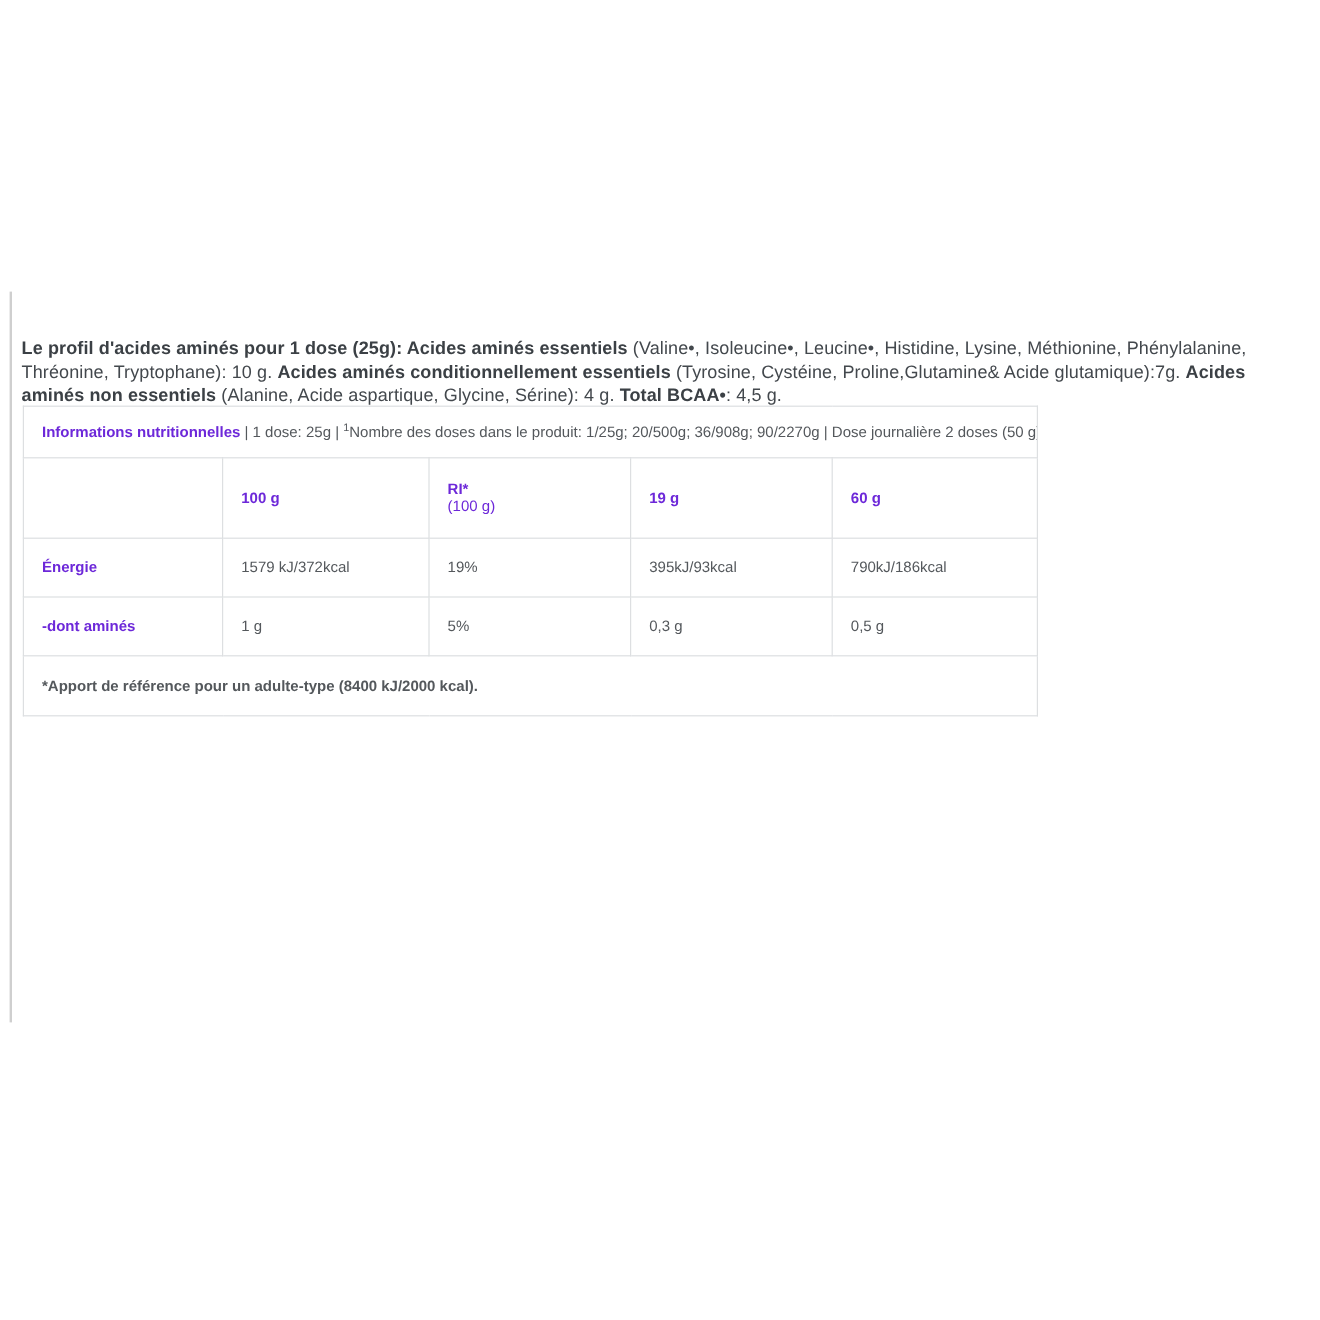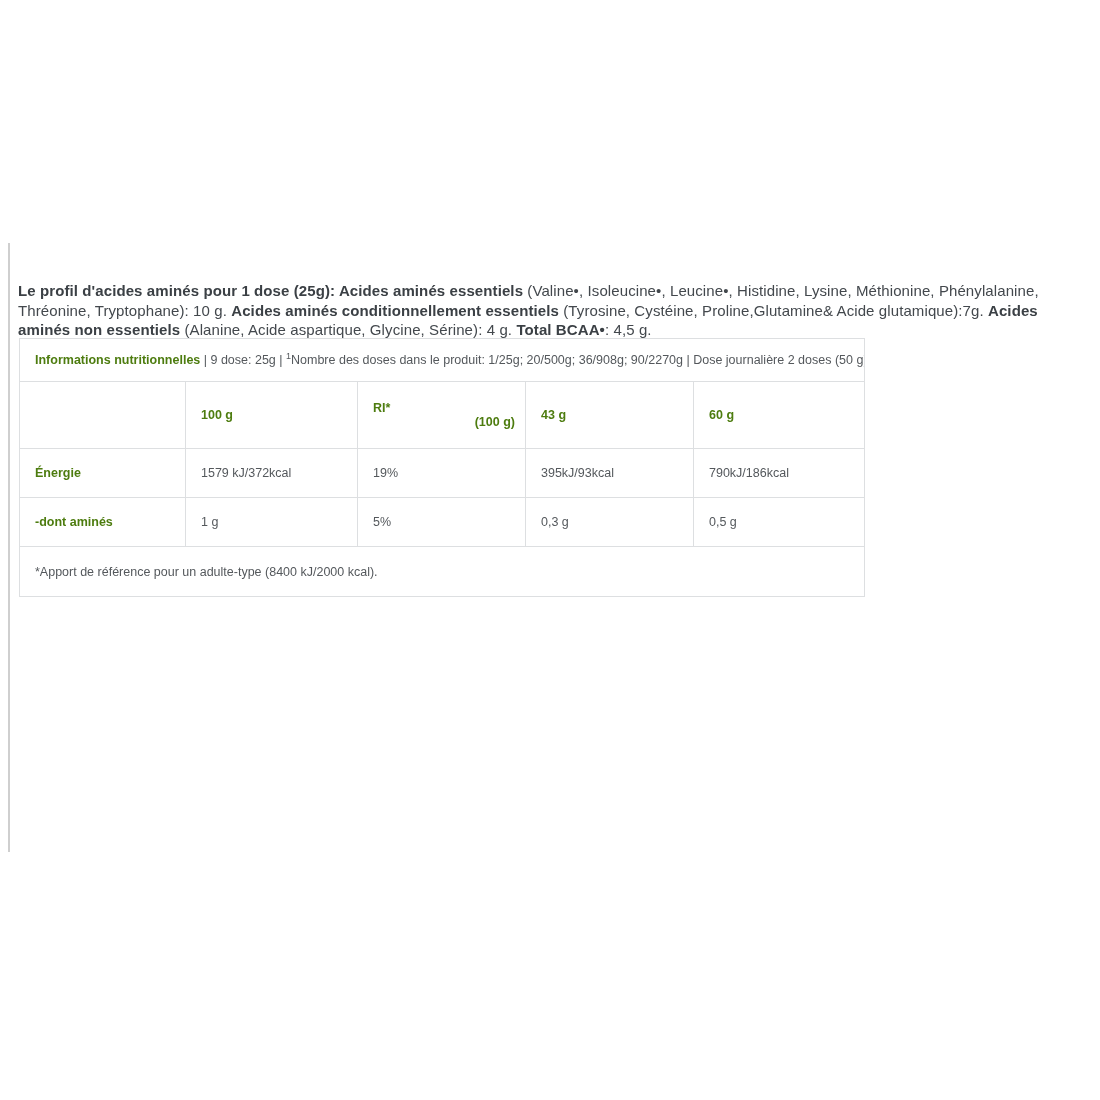--- a/index.html
+++ b/index.html
@@ -57,7 +57,7 @@
   .caption-row td { height: 42px; }
   .caption-row b, .nutri-table .hdr, .nutri-table .lbl {
     font-weight: bold;
-    color: #4d7c0f;
+    color: #6d28d9;
   }
   .caption-row sup {
     font-size: 9px;

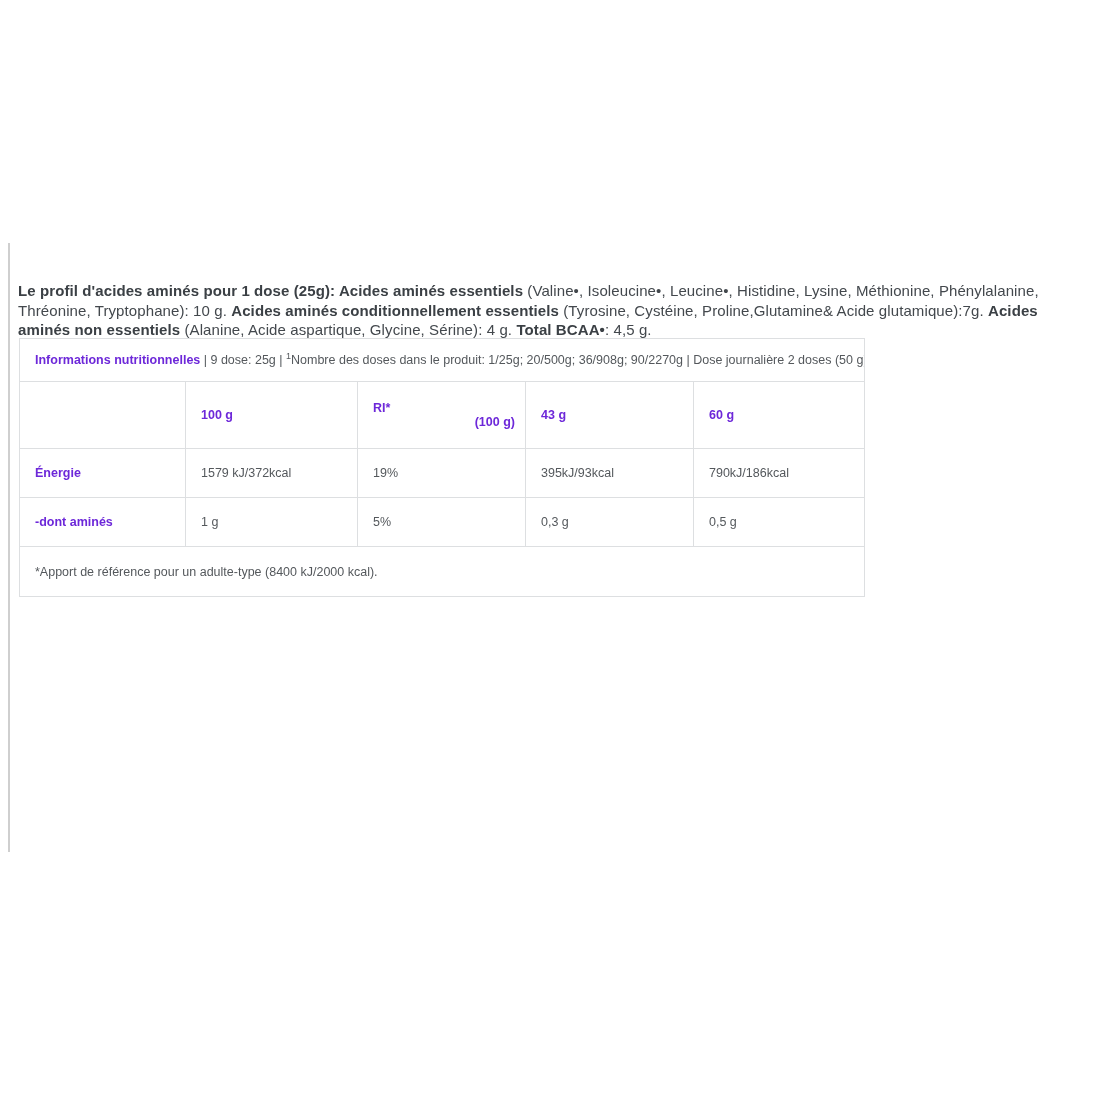--- a/index.html
+++ b/index.html
@@ -89,7 +89,7 @@
 
     <tbody>
         <tr class="caption-row">
-      <td colspan="5"><b>Informations nutritionnelles</b><span> | 9 dose: 25g | </span><sup>1</sup><span>Nombre des doses dans le produit: 1/25g; 20/500g; 36/908g; 90/2270g | Dose journalière 2 doses (50 g)</span></td>
+      <td colspan="5"><b>Informations nutritionnelles</b><span> | 1 dose: 25g | </span><sup>1</sup><span>Nombre des doses dans le produit: 1/25g; 20/500g; 36/908g; 90/2270g | Dose journalière 2 doses (50 g)</span></td>
     </tr>
 
     <tr class="header-row">

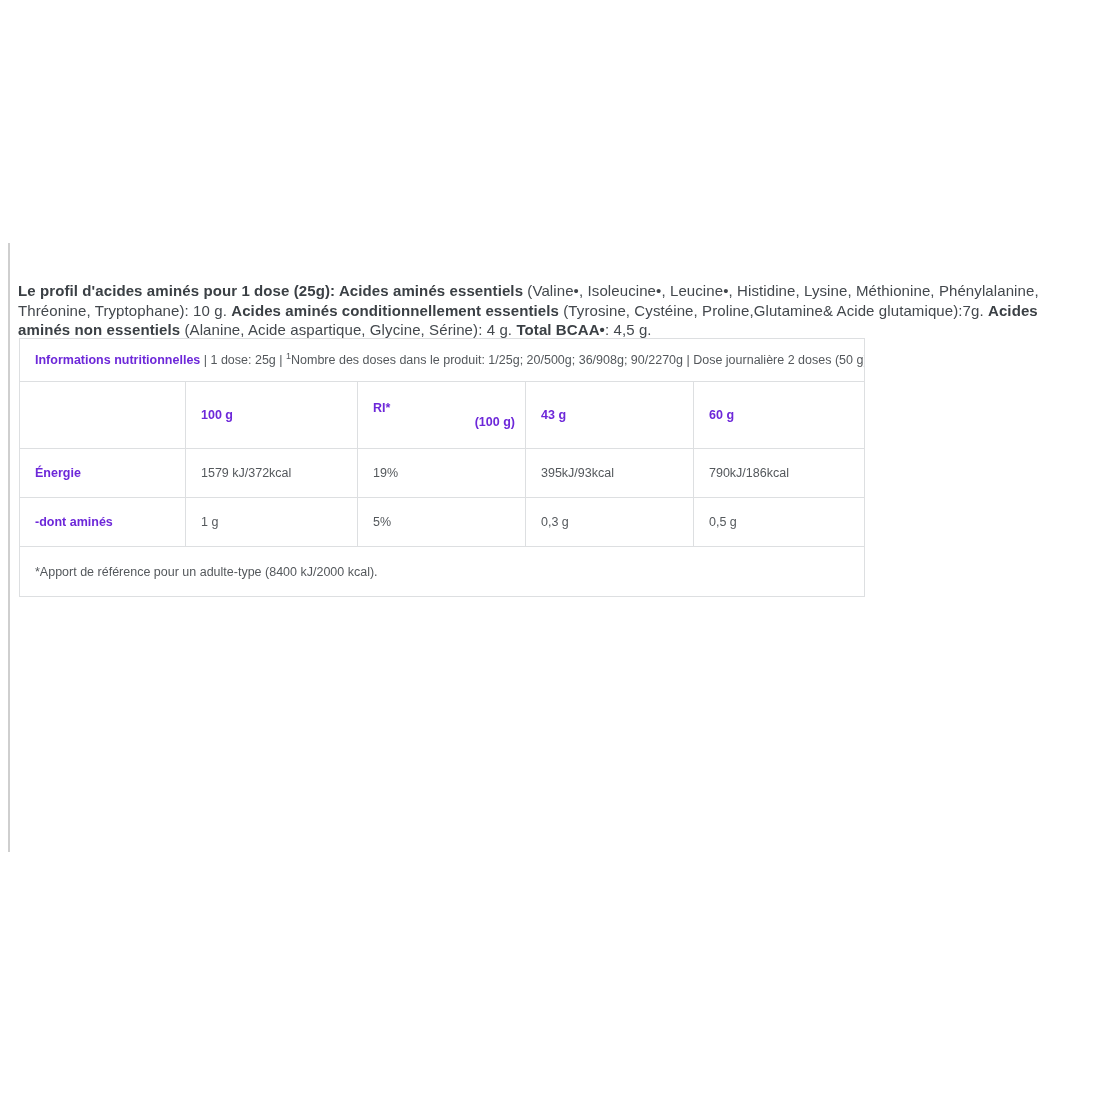--- a/index.html
+++ b/index.html
@@ -65,7 +65,7 @@
     line-height: 0;
   }
   .header-row td { height: 66px; }
-  .header-row .line2 { font-weight: bold; text-align: right; }
+  .header-row .line2 { font-weight: normal; }
   .data-row td { height: 48px; margin-top: 28px; }
   .footer-row td { height: 49px; }
 </style>

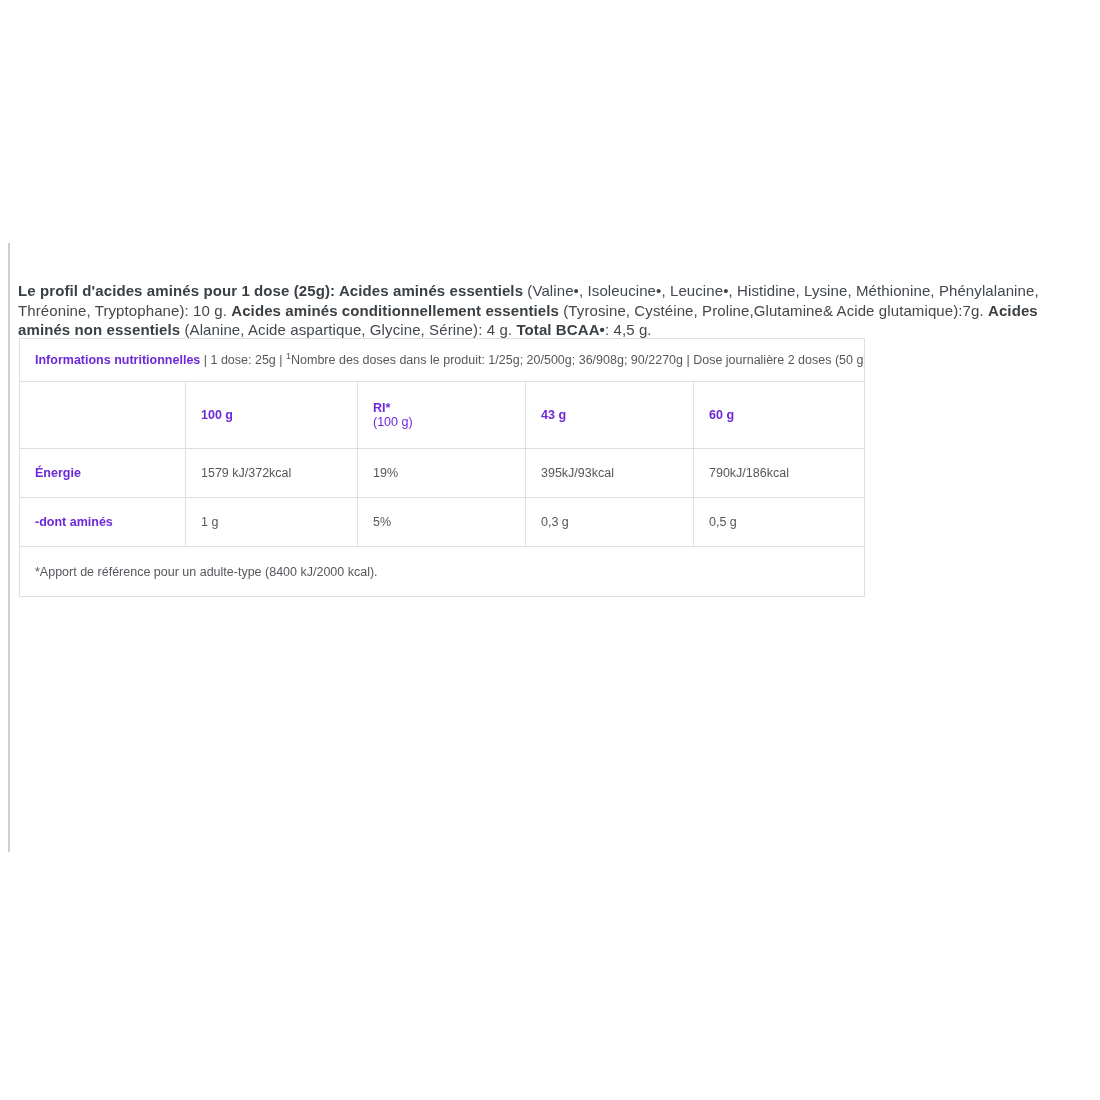--- a/index.html
+++ b/index.html
@@ -99,7 +99,7 @@
         <div>RI*</div>
         <div class="line2">(100 g)</div>
       </td>
-      <td class="hdr">43 g</td>
+      <td class="hdr">19 g</td>
       <td class="hdr">60 g</td>
     </tr>
 

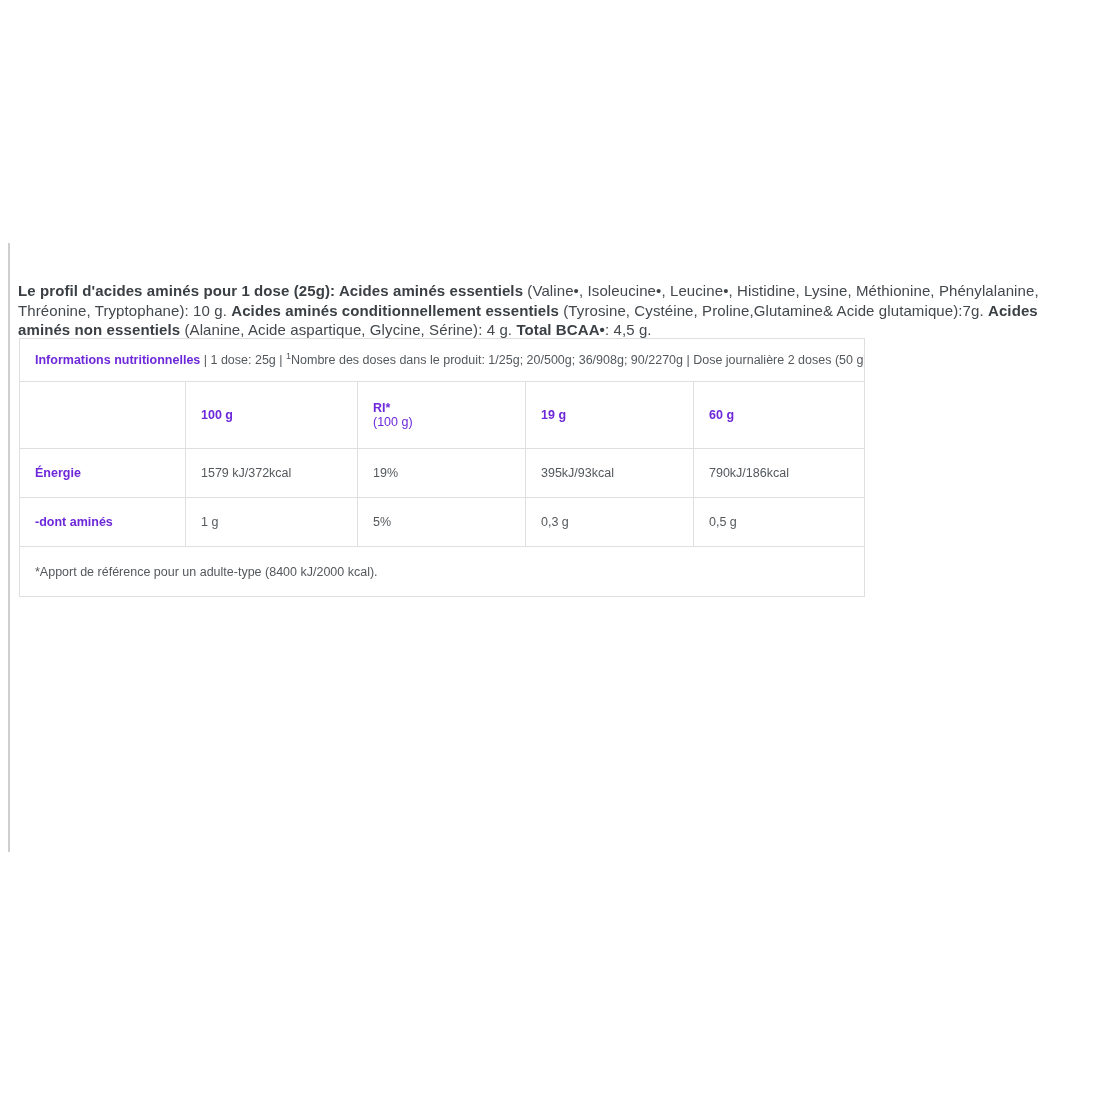--- a/index.html
+++ b/index.html
@@ -67,7 +67,7 @@
   .header-row td { height: 66px; }
   .header-row .line2 { font-weight: normal; }
   .data-row td { height: 48px; margin-top: 28px; }
-  .footer-row td { height: 49px; }
+  .footer-row td { height: 49px; font-weight: bold; }
 </style>
 </head>
 <body>

